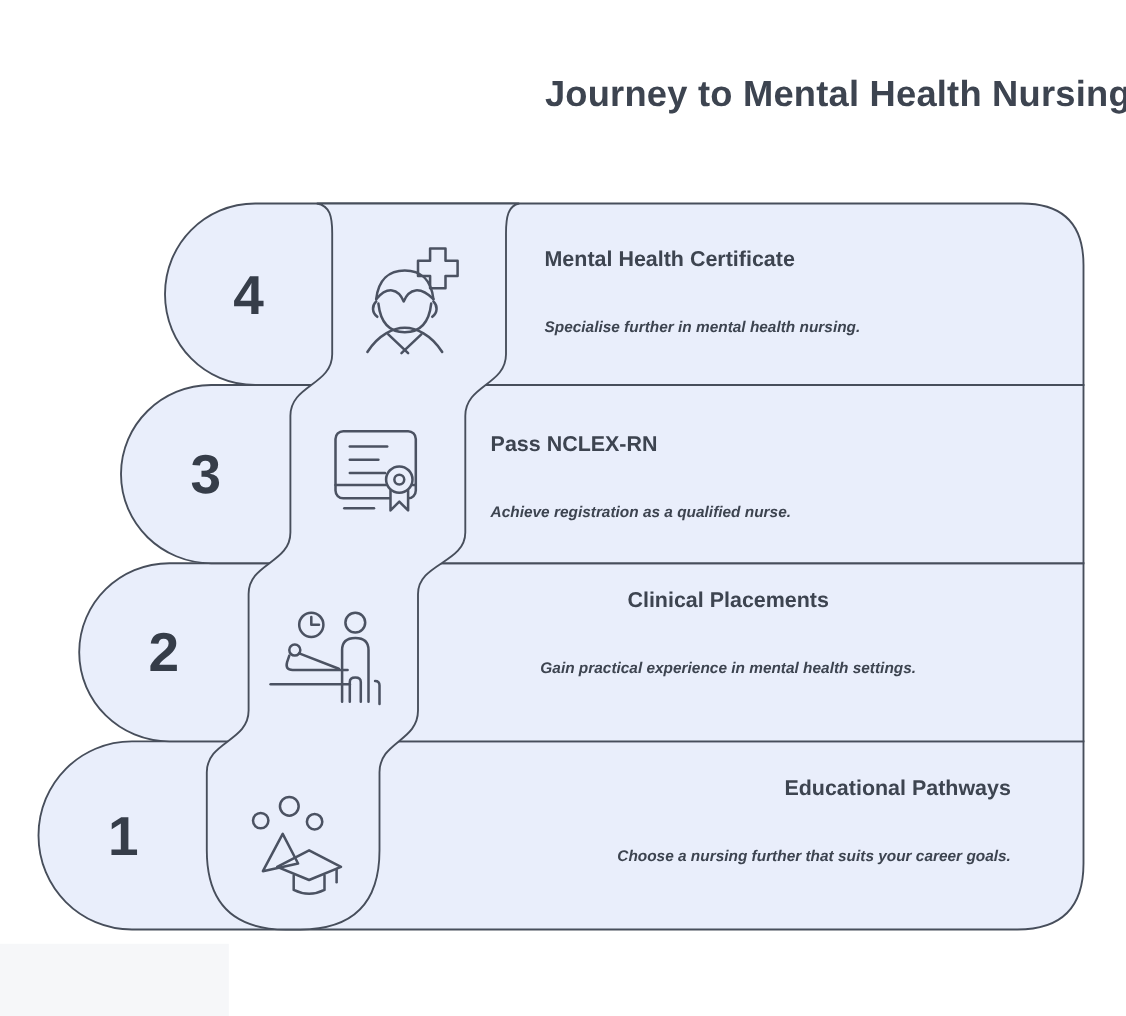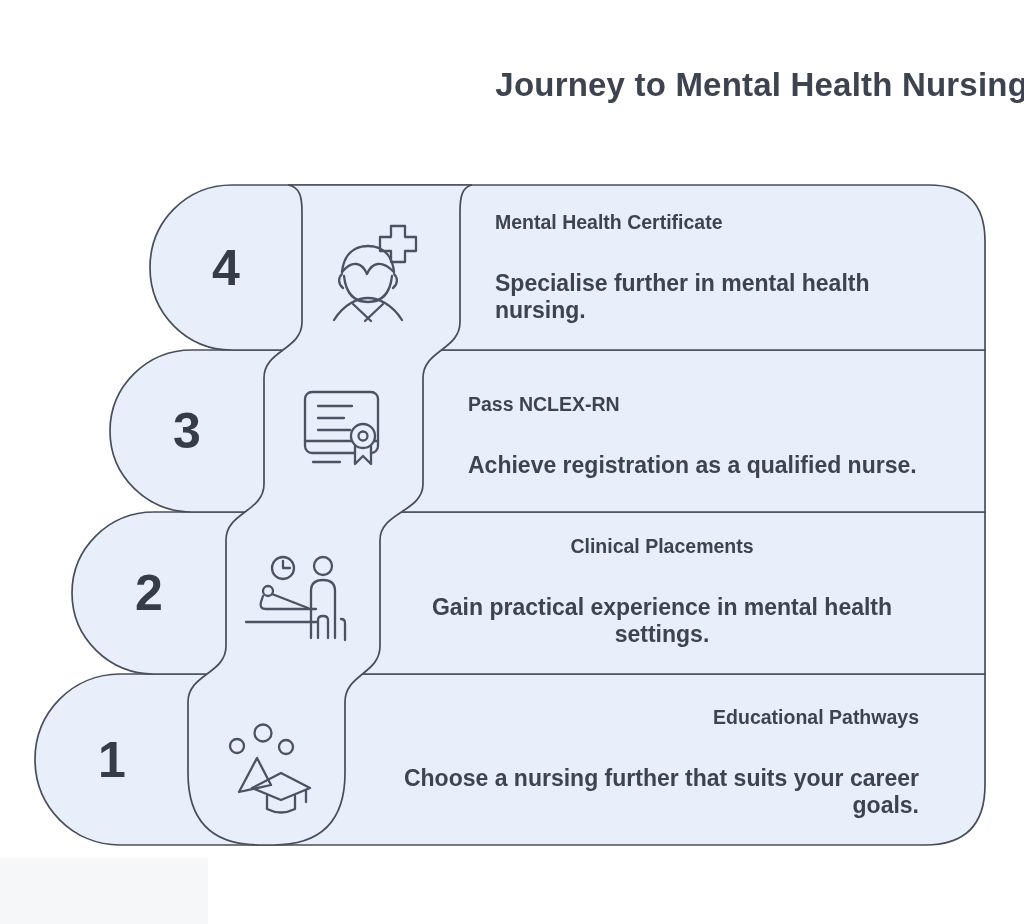--- a/index.html
+++ b/index.html
@@ -37,7 +37,7 @@
   .card { position: absolute; color: #3d4450; }
   .card .t { font-size: 19.5px; line-height: 24px; font-weight: 700; }
   .card .d { font-size: 23px; line-height: 27px; font-weight: 700; margin-top: 36px; }
-  .card-4 { left: 495px; top: 210px; width: 430px; }
+  .card-4 { left: 495px; top: 224px; width: 430px; }
   .card-3 { left: 468px; top: 392px; width: 540px; }
   .card-2 { left: 417px; top: 534px; width: 490px; text-align: center; }
   .card-1 { left: 379px; top: 705px; width: 540px; text-align: right; }

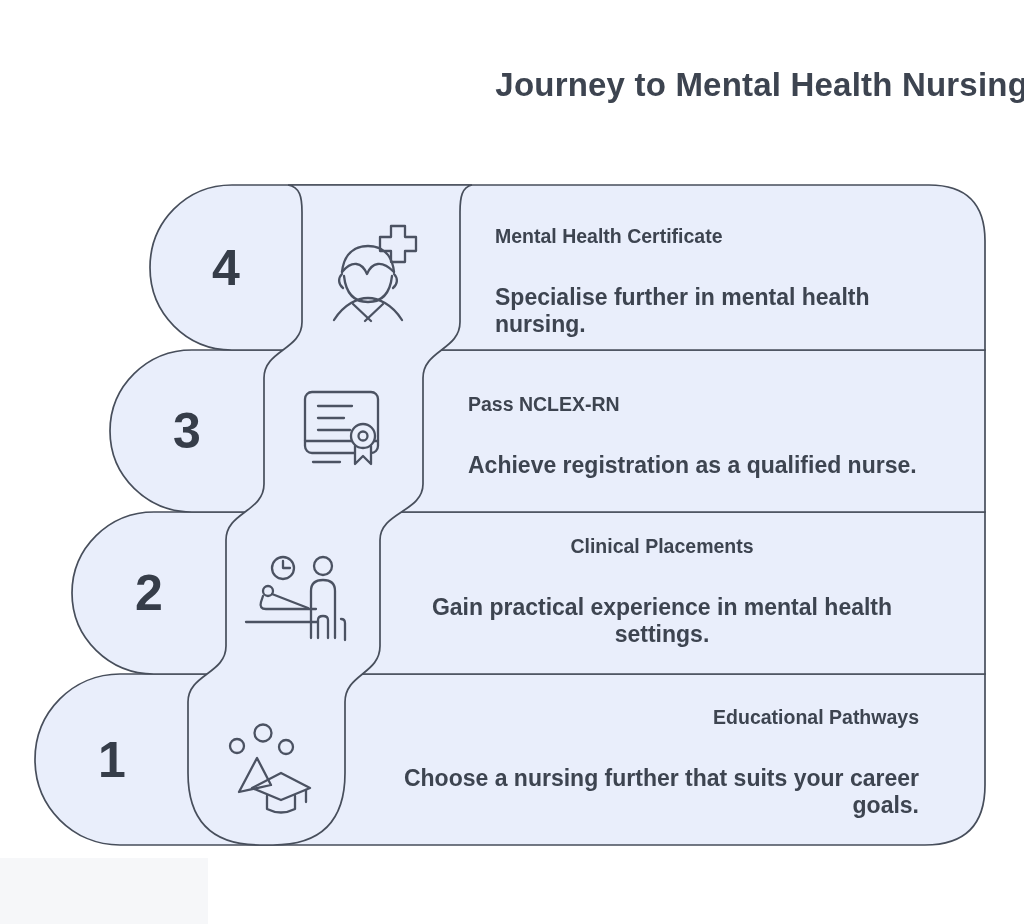--- a/index.html
+++ b/index.html
@@ -36,7 +36,7 @@
   }
   .card { position: absolute; color: #3d4450; }
   .card .t { font-size: 19.5px; line-height: 24px; font-weight: 700; }
-  .card .d { font-size: 23px; line-height: 27px; font-weight: 700; margin-top: 36px; }
+  .card .d { font-size: 14px; line-height: 27px; font-weight: 700; margin-top: 36px; font-style: italic; }
   .card-4 { left: 495px; top: 224px; width: 430px; }
   .card-3 { left: 468px; top: 392px; width: 540px; }
   .card-2 { left: 417px; top: 534px; width: 490px; text-align: center; }

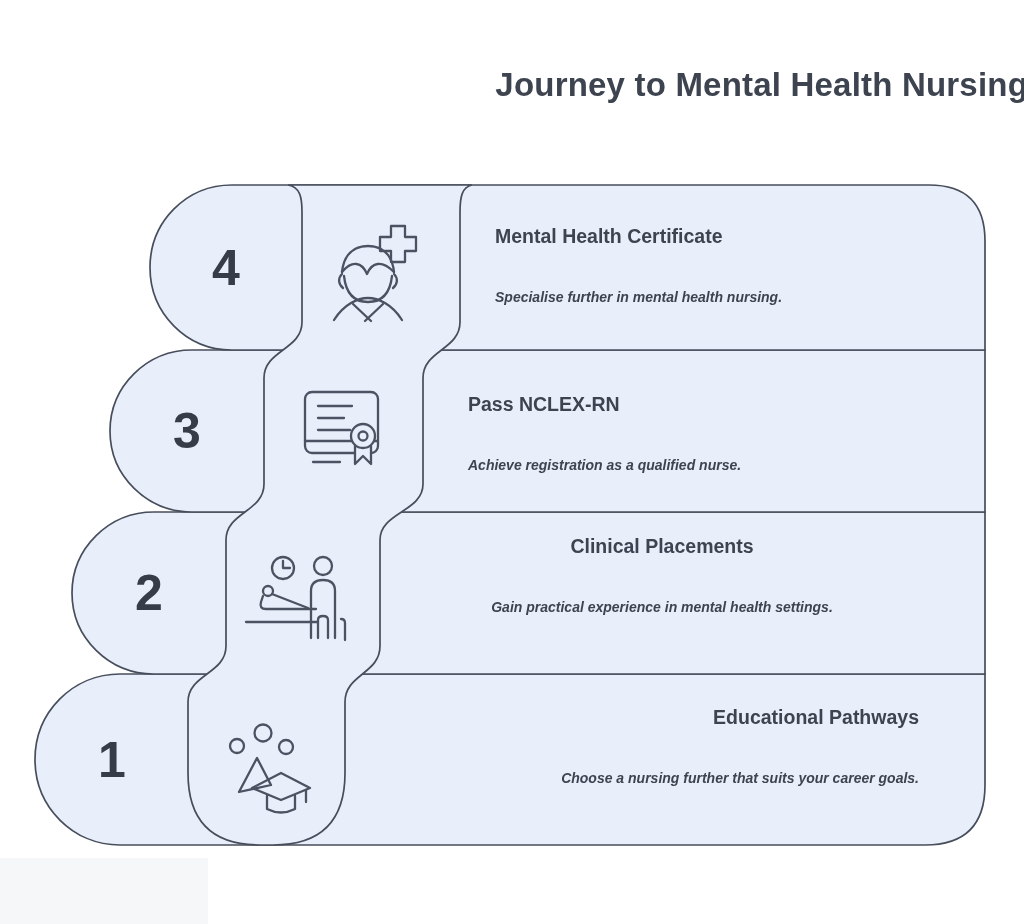--- a/index.html
+++ b/index.html
@@ -38,7 +38,7 @@
   .card .t { font-size: 19.5px; line-height: 24px; font-weight: 700; }
   .card .d { font-size: 14px; line-height: 27px; font-weight: 700; margin-top: 36px; font-style: italic; }
   .card-4 { left: 495px; top: 224px; width: 430px; }
-  .card-3 { left: 468px; top: 392px; width: 540px; }
+  .card-3 { left: 446px; top: 392px; width: 540px; }
   .card-2 { left: 417px; top: 534px; width: 490px; text-align: center; }
   .card-1 { left: 379px; top: 705px; width: 540px; text-align: right; }
   .num-4 { left: 176px; top: 241px; }

